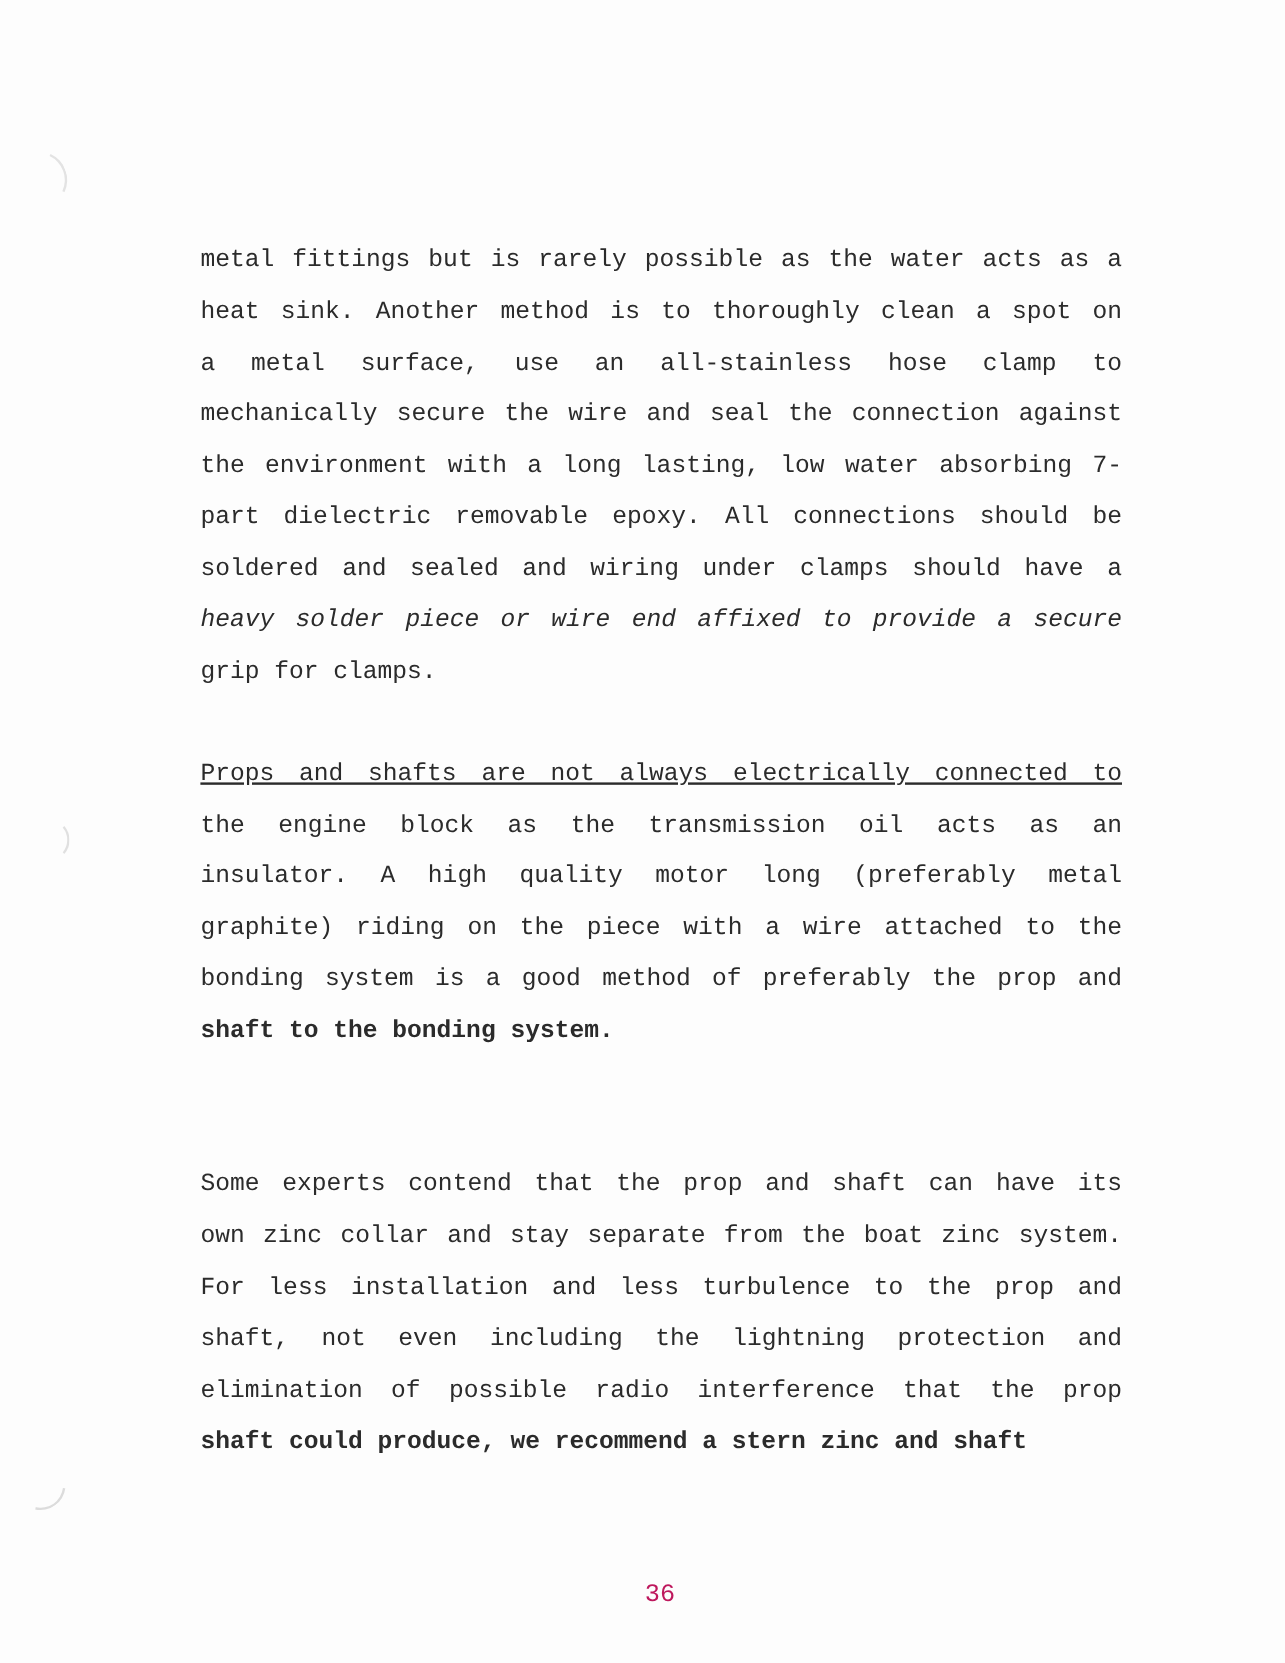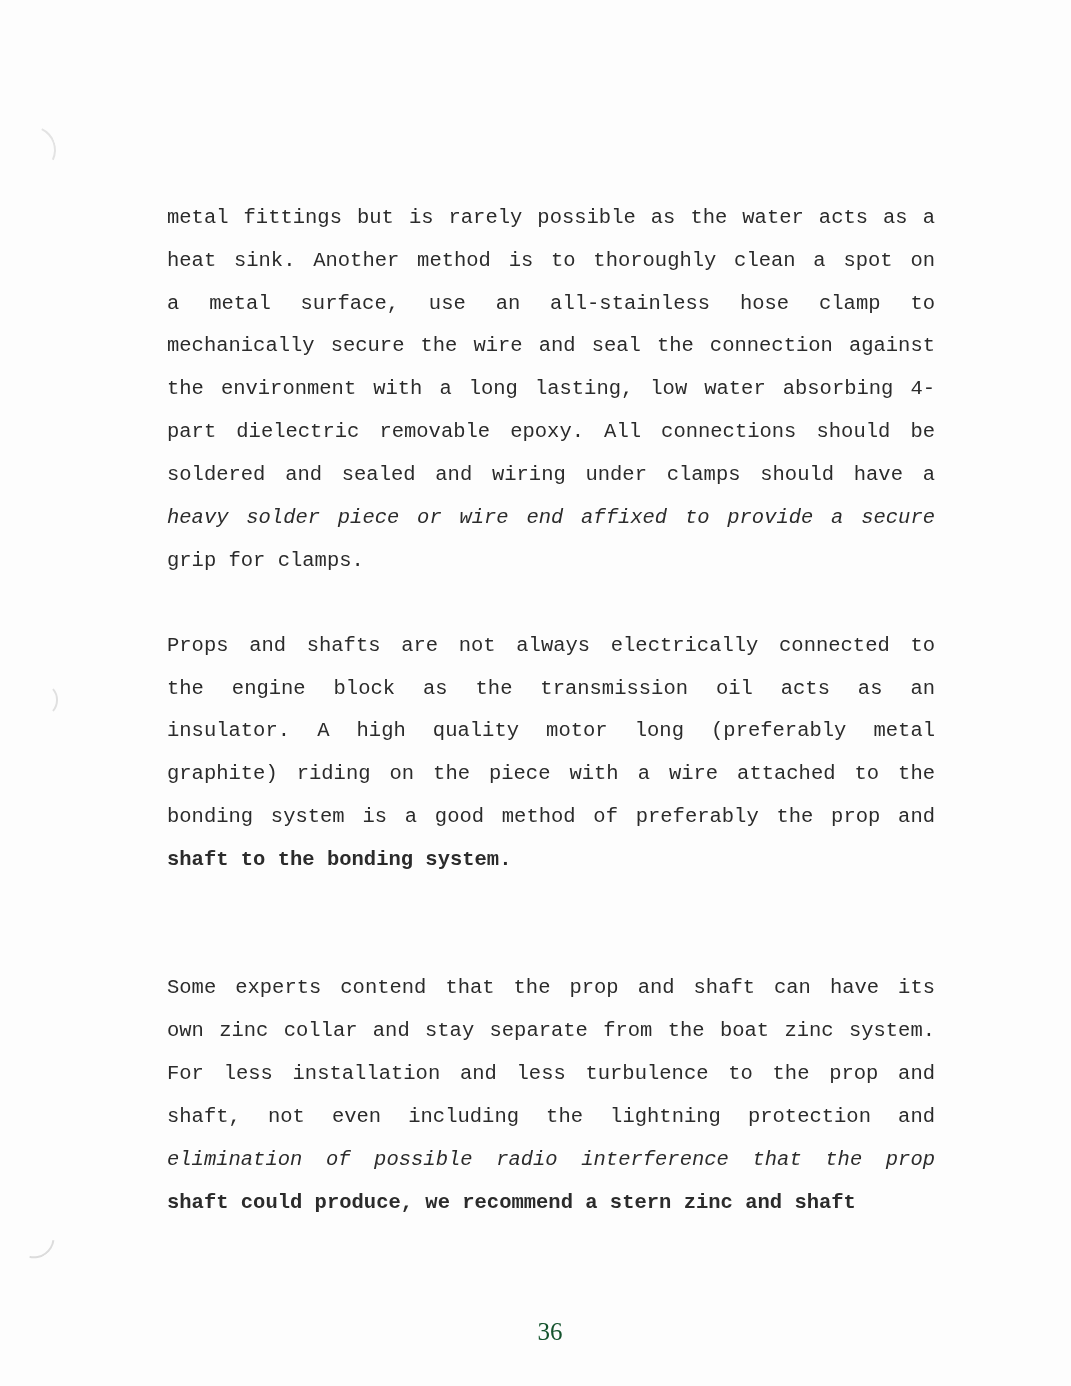--- a/index.html
+++ b/index.html
@@ -83,7 +83,7 @@
     <div class="line" style="top:233px;">heat sink.  Another method is to thoroughly clean a spot on</div>
     <div class="line" style="top:276px;">a metal surface, use an all-stainless hose clamp to</div>
     <div class="line" style="top:318px;">mechanically secure the wire and seal the connection against</div>
-    <div class="line" style="top:361px;">the environment with a long lasting, low water absorbing 4-</div>
+    <div class="line" style="top:361px;">the environment with a long lasting, low water absorbing 7-</div>
     <div class="line" style="top:404px;">part dielectric removable epoxy.  All connections should be</div>
     <div class="line" style="top:447px;">soldered and sealed and wiring under clamps should have a</div>
     <div class="line" style="top:490px;font-style:italic;">heavy solder piece or wire end affixed to provide a secure</div>

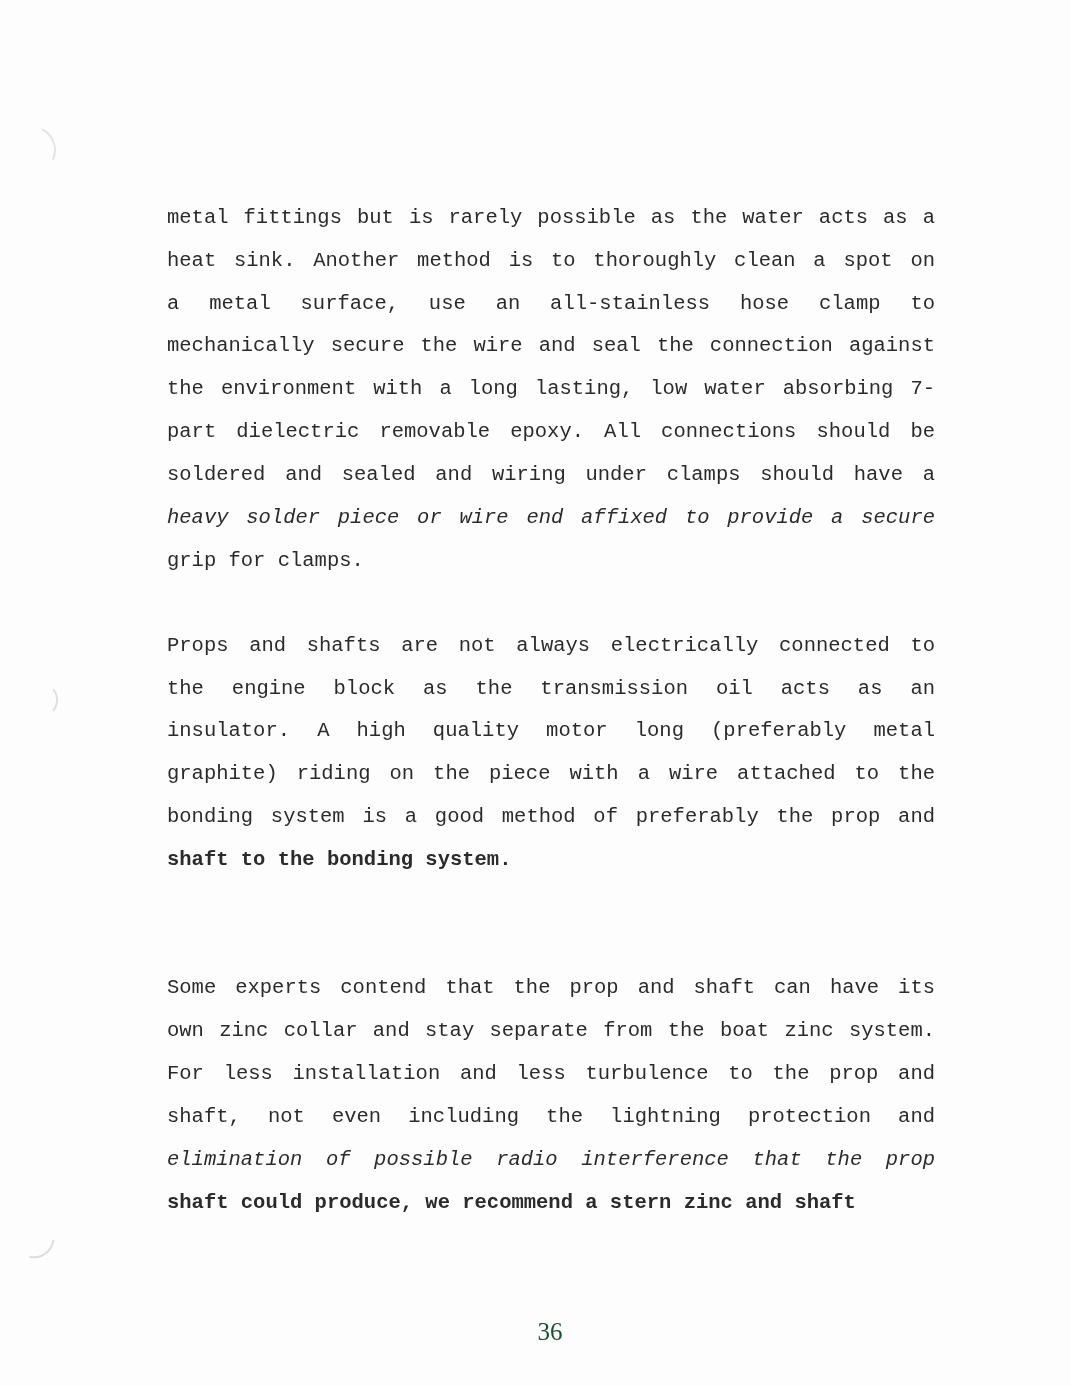--- a/index.html
+++ b/index.html
@@ -91,7 +91,7 @@
   </div>
 
   <div>
-    <div class="line" style="top:618px;">Props and shafts are not always electrically connected to</div>
+    <div class="line" style="top:618px;text-decoration:underline;">Props and shafts are not always electrically connected to</div>
     <div class="line" style="top:661px;">the engine block as the transmission oil acts as an</div>
     <div class="line" style="top:703px;">insulator.  A high quality motor long (preferably metal</div>
     <div class="line" style="top:746px;">graphite) riding on the piece with a wire attached to the</div>

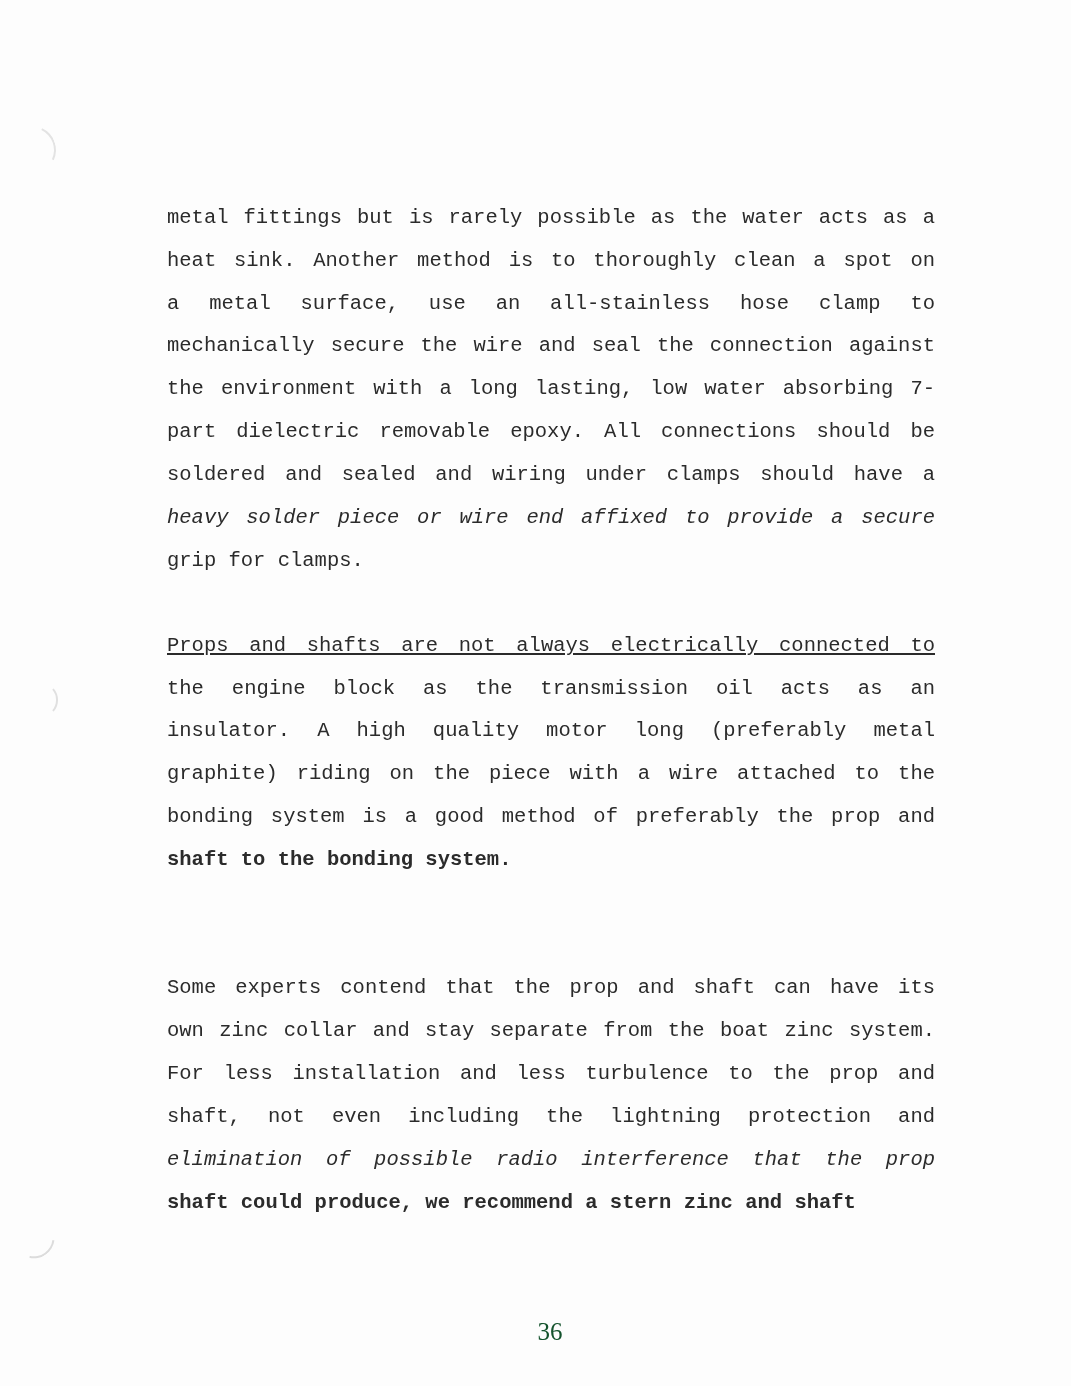--- a/index.html
+++ b/index.html
@@ -104,7 +104,7 @@
     <div class="line" style="top:1003px;">own zinc collar and stay separate from the boat zinc system.</div>
     <div class="line" style="top:1046px;">For less installation and less turbulence to the prop and</div>
     <div class="line" style="top:1089px;">shaft, not even including the lightning protection and</div>
-    <div class="line" style="top:1132px;font-style:italic;">elimination of possible radio interference that the prop</div>
+    <div class="line" style="top:1132px;">elimination of possible radio interference that the prop</div>
     <div class="line last" style="top:1175px;font-weight:bold;">shaft could produce, we recommend a stern zinc and shaft</div>
   </div>
 

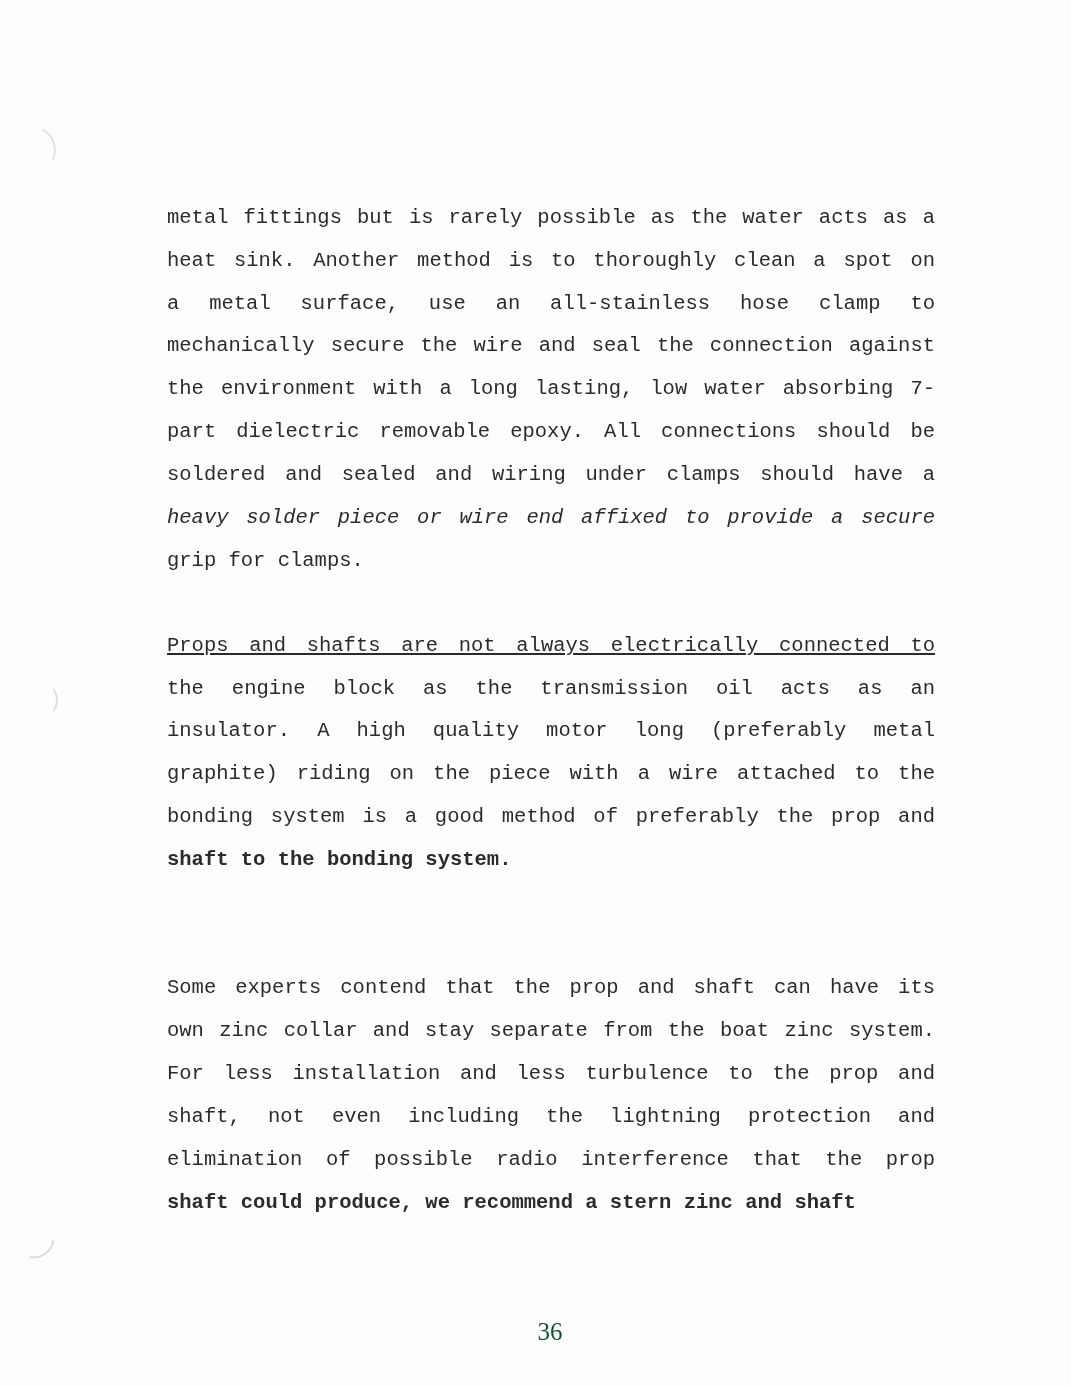--- a/index.html
+++ b/index.html
@@ -42,9 +42,9 @@
       top: 1302px;
       width: 60px;
       text-align: center;
-      font-family: Liberation Serif, serif;
-      font-size: 25px;
-      color: #14532d;
+      font-family: Liberation Mono, monospace;
+      font-size: 21px;
+      color: #be185d;
     }
     .hole-mark {
       position: absolute;

